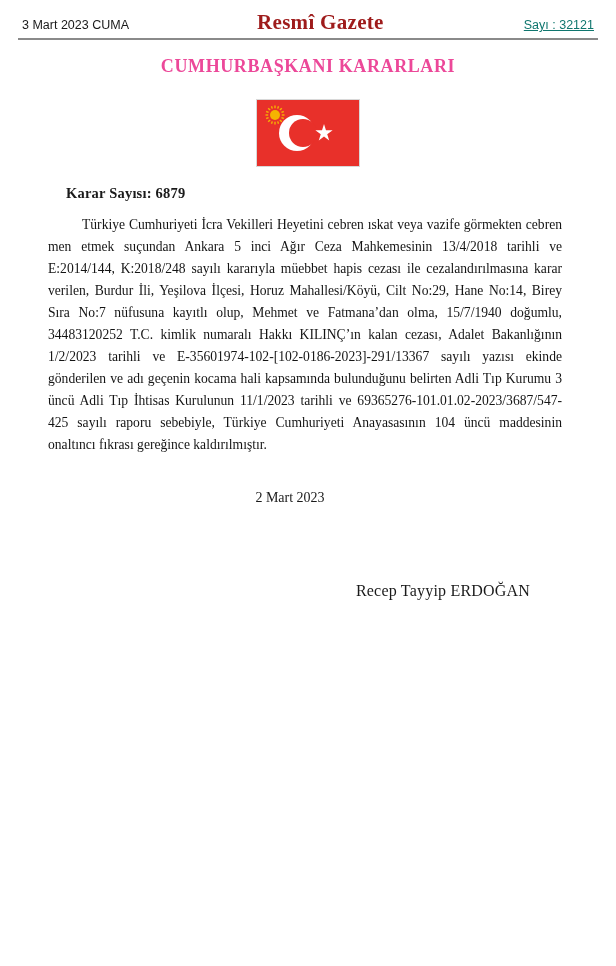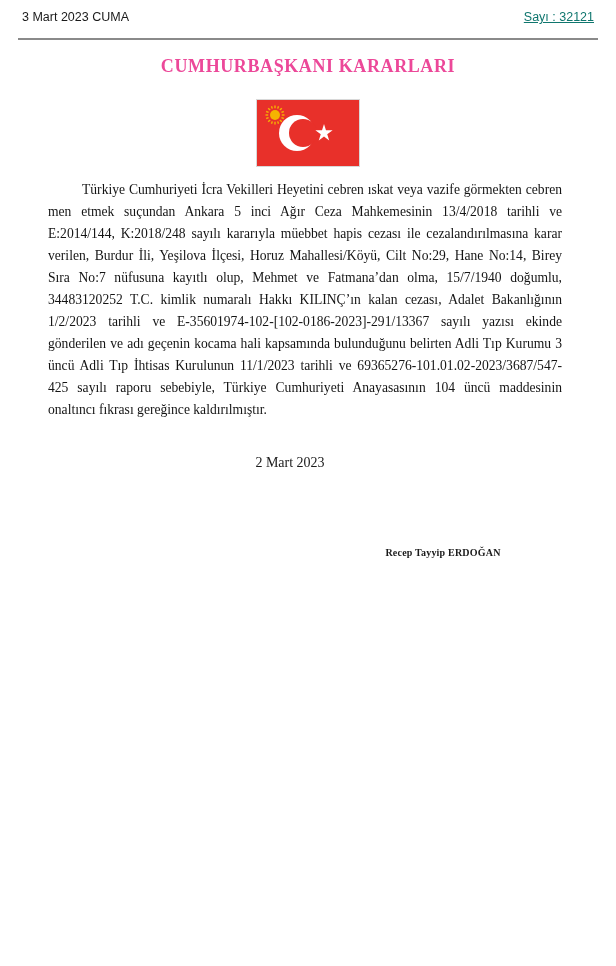--- a/index.html
+++ b/index.html
@@ -184,6 +184,7 @@
 
   <div class="masthead">
     <div class="masthead-date">3 Mart 2023 CUMA</div>
+    <div class="masthead-title">Resmî Gazete</div>
     <div class="masthead-issue">Sayı : 32121</div>
   </div>
 

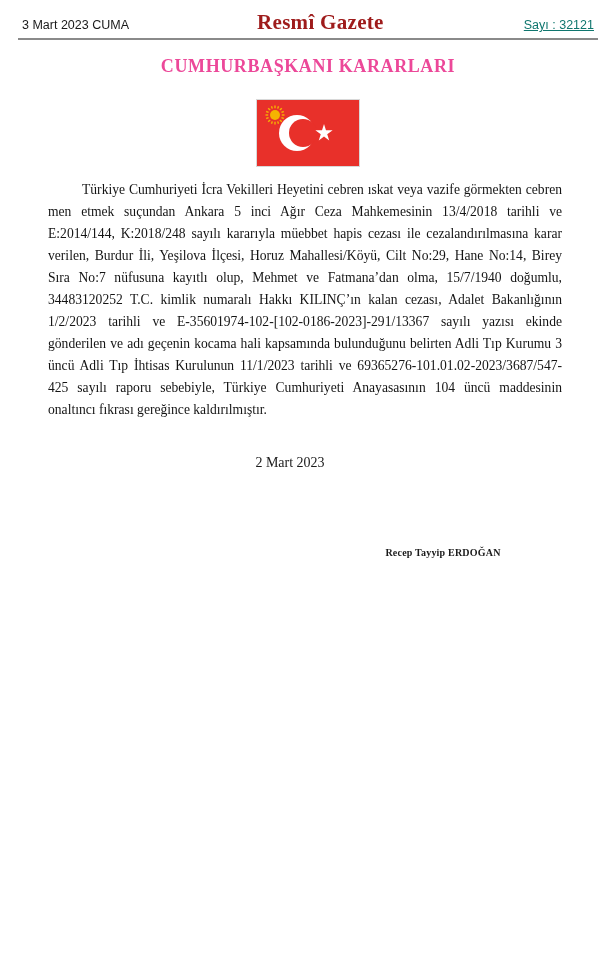--- a/index.html
+++ b/index.html
@@ -222,6 +222,7 @@
     </div>
   </div>
 
+  <div class="karar-line">Karar Sayısı: 6879</div>
 
   <div class="body-text">Türkiye Cumhuriyeti İcra Vekilleri Heyetini cebren ıskat veya vazife görmekten cebren men etmek suçundan Ankara 5 inci Ağır Ceza Mahkemesinin 13/4/2018 tarihli ve E:2014/144, K:2018/248 sayılı kararıyla müebbet hapis cezası ile cezalandırılmasına karar verilen, Burdur İli, Yeşilova İlçesi, Horuz Mahallesi/Köyü, Cilt No:29, Hane No:14, Birey Sıra No:7 nüfusuna kayıtlı olup, Mehmet ve Fatmana’dan olma, 15/7/1940 doğumlu, 34483120252 T.C. kimlik numaralı Hakkı KILINÇ’ın kalan cezası, Adalet Bakanlığının 1/2/2023 tarihli ve E-35601974-102-[102-0186-2023]-291/13367 sayılı yazısı ekinde gönderilen ve adı geçenin kocama hali kapsamında bulunduğunu belirten Adli Tıp Kurumu 3 üncü Adli Tıp İhtisas Kurulunun 11/1/2023 tarihli ve 69365276-101.01.02-2023/3687/547-425 sayılı raporu sebebiyle, Türkiye Cumhuriyeti Anayasasının 104 üncü maddesinin onaltıncı fıkrası gereğince kaldırılmıştır.</div>
 

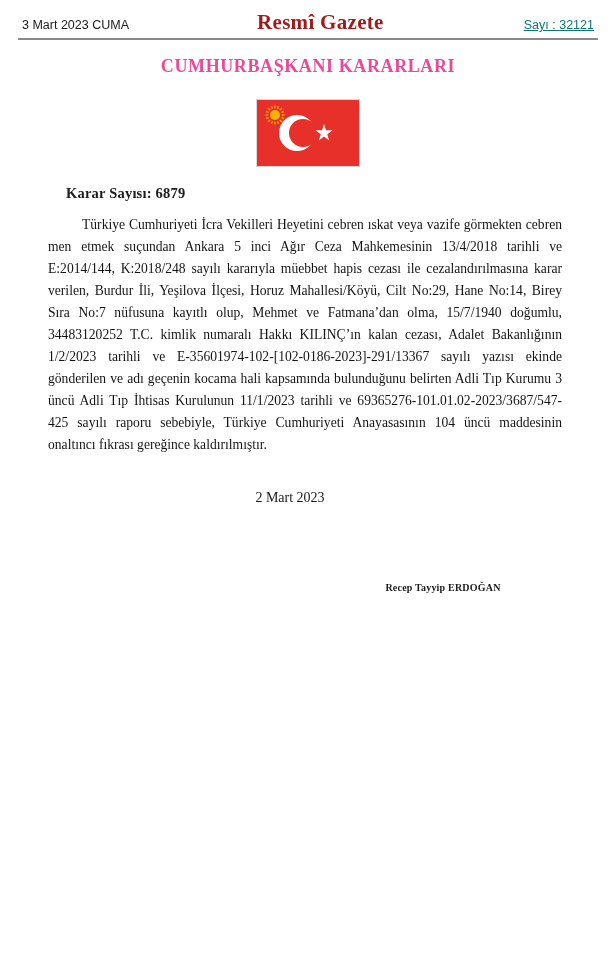--- a/index.html
+++ b/index.html
@@ -167,8 +167,8 @@
     margin-left: auto;
   }
   .sig-name {
-    font-size: 10px;
-    font-weight: bold;
+    font-size: 16px;
+    font-weight: normal;
     letter-spacing: 0.2px;
   }
   .sig-title {

